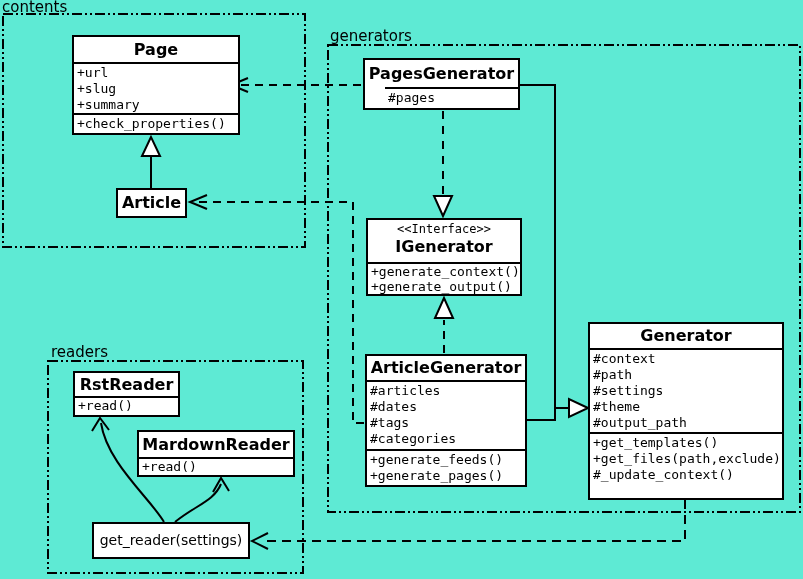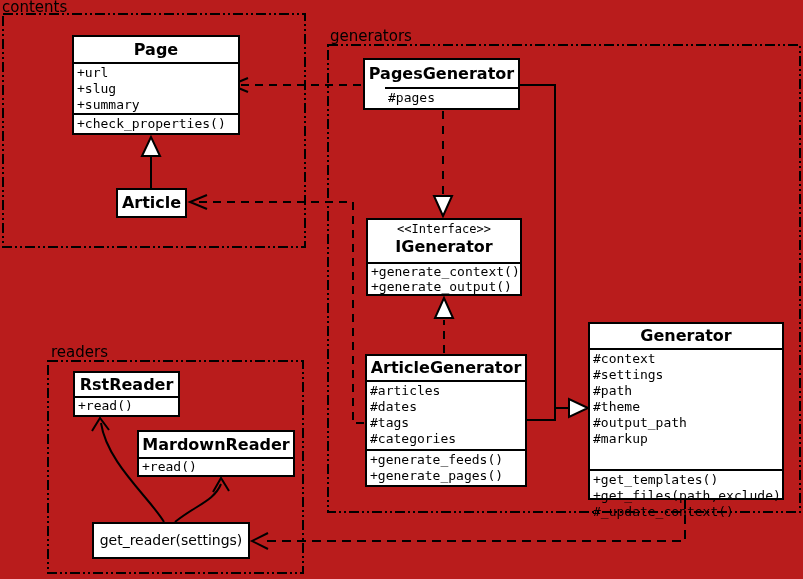--- a/index.html
+++ b/index.html
@@ -7,7 +7,7 @@
     position: relative;
     width: 803px;
     height: 579px;
-    background: #b91c1c;
+    background: #5eead4;
     font-family: "DejaVu Sans", sans-serif;
     color: #000000;
     overflow: hidden;

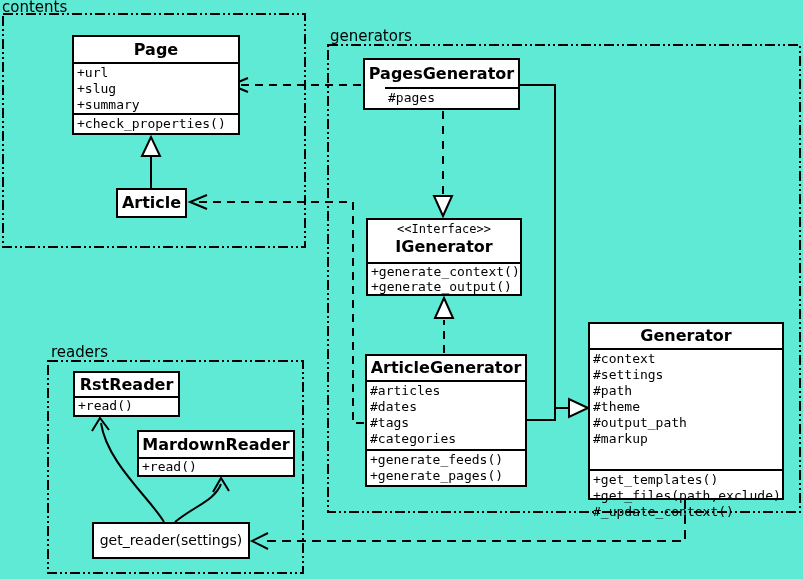--- a/index.html
+++ b/index.html
@@ -156,7 +156,7 @@
 
   <div class="cls" style="left:588px; top:322px; width:196px; height:178px;">
     <div class="cls-title" style="height:24px; line-height:24px;">Generator</div>
-    <div class="sec" style="height:121px; padding-top:1px;">
+    <div class="sec" style="height:84px; padding-top:1px;">
       <div class="mono">#context</div>
       <div class="mono">#settings</div>
       <div class="mono">#path</div>

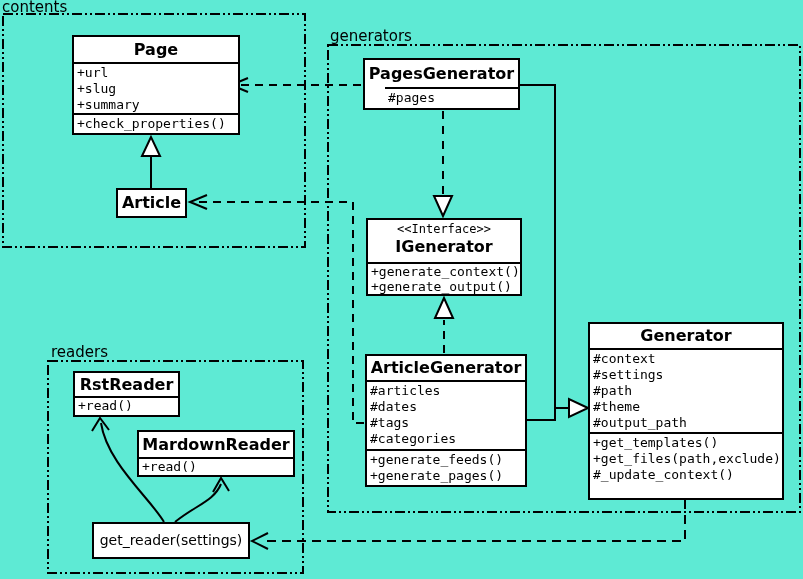--- a/index.html
+++ b/index.html
@@ -158,8 +158,8 @@
     <div class="cls-title" style="height:24px; line-height:24px;">Generator</div>
     <div class="sec" style="height:84px; padding-top:1px;">
       <div class="mono">#context</div>
+      <div class="mono">#path</div>
       <div class="mono">#settings</div>
-      <div class="mono">#path</div>
       <div class="mono">#theme</div>
       <div class="mono">#output_path</div>
       <div class="mono">#markup</div>

